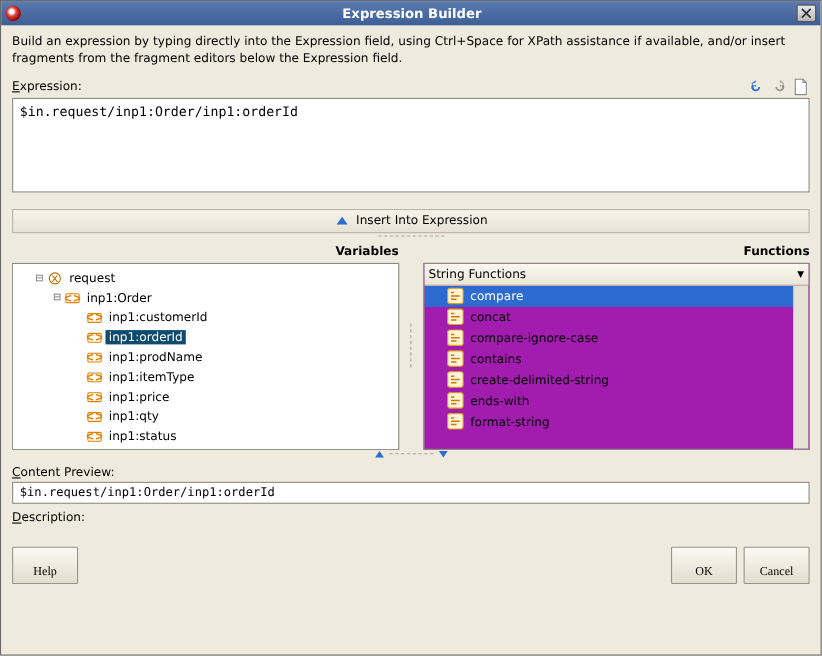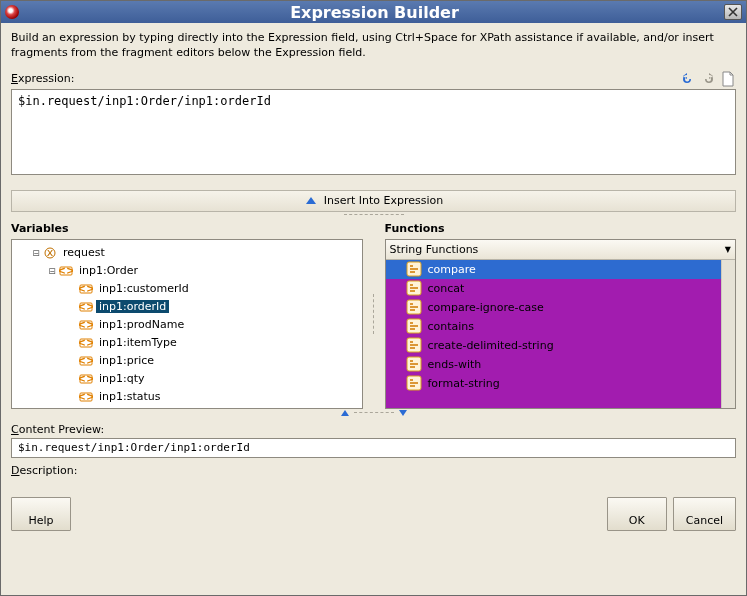--- a/index.html
+++ b/index.html
@@ -6,7 +6,7 @@
   body { background: #eeeade; width: 747px; height: 596px; overflow: hidden; border: 1px solid #6a6a6a; }
   .titlebar { background: linear-gradient(#5a7ab0,#3e5e98); color: #fff; height: 22px; display: flex; align-items: center; padding: 0 4px; }
   .titlebar .app-icon { width: 14px; height: 14px; border-radius: 7px; background: radial-gradient(circle at 40% 40%,#fff 15%, #d44 35%, #900 70%); margin-right: 6px; }
-  .titlebar .title { flex: 1; text-align: center; font-weight: bold; font-size: 16px; }
+  .titlebar .title { flex: 1; text-align: center; font-weight: bold; font-size: 12px; }
   .titlebar .close { width: 18px; height: 16px; background: linear-gradient(#e8e8e8,#b8b8b8); border: 1px solid #555; border-radius: 2px; display: flex; align-items: center; justify-content: center; color:#333; font-weight:bold; cursor:pointer; }
   .content { padding: 8px 10px 6px 10px; }
   .instructions { margin-bottom: 10px; line-height: 1.35; }

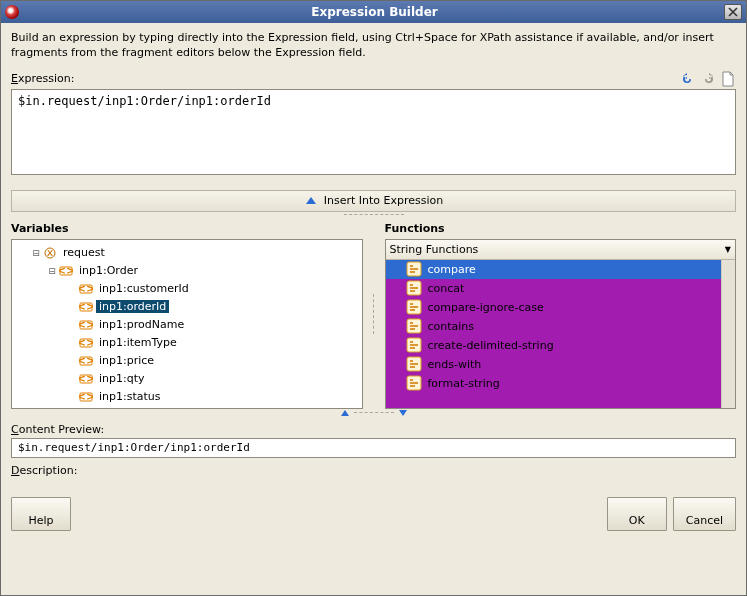--- a/index.html
+++ b/index.html
@@ -19,7 +19,7 @@
   .grips span { display:inline-block; width:60px; border-top:1px dashed #aaa69a; }
   .panels { display: flex; gap: 8px; margin-top: 2px; }
   .panel { flex: 1; display: flex; flex-direction: column; }
-  .panel-header { text-align: left; font-weight: bold; padding: 2px 0 4px 0; }
+  .panel-header { text-align: right; font-weight: bold; padding: 2px 0 4px 0; }
   .tree-wrap { border: 1px solid #8e8a80; background: #fff; height: 170px; overflow: auto; }
   .tree { padding: 4px 2px; }
   .node { display: flex; align-items: center; height: 18px; white-space: nowrap; }

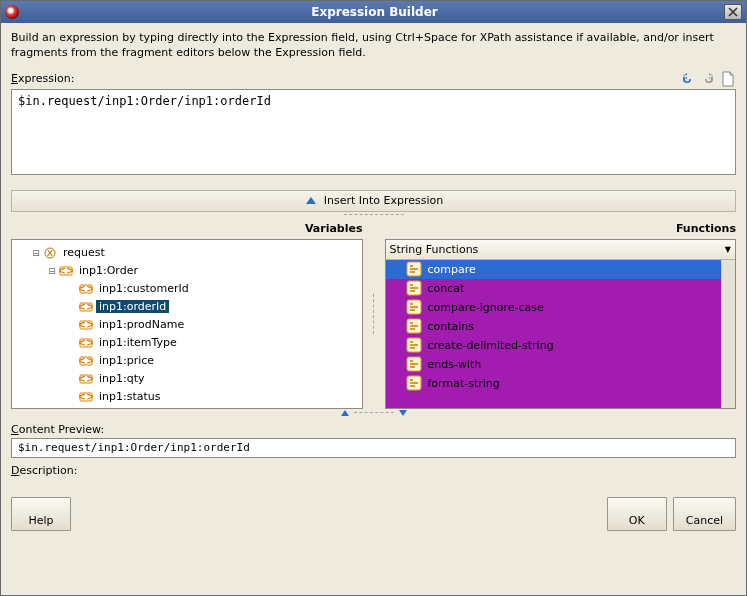--- a/index.html
+++ b/index.html
@@ -47,7 +47,7 @@
   .desc-box { width:100%; height:60px; border:1px solid #8e8a80; background:#fff; padding:6px 6px; resize:none; outline:none; }
   .footer { display:flex; align-items:center; padding: 12px 10px 8px 10px; }
   .footer .gap { flex:1; }
-  .btn { min-width:60px; height:22px; border:1px solid #999488; background:linear-gradient(#fbf9f3,#e2ddcd); cursor:pointer; padding:16px 12px; border-radius:1px; }
+  .btn { min-width:60px; height:22px; border:1px solid #999488; background:linear-gradient(#fbf9f3,#e2ddcd); cursor:pointer; padding:16px 12px; border-radius:1px;font-family:Liberation Serif, serif; }
   .btn + .btn { margin-left:6px; }
   u.hot { text-decoration: underline; }
 </style>

